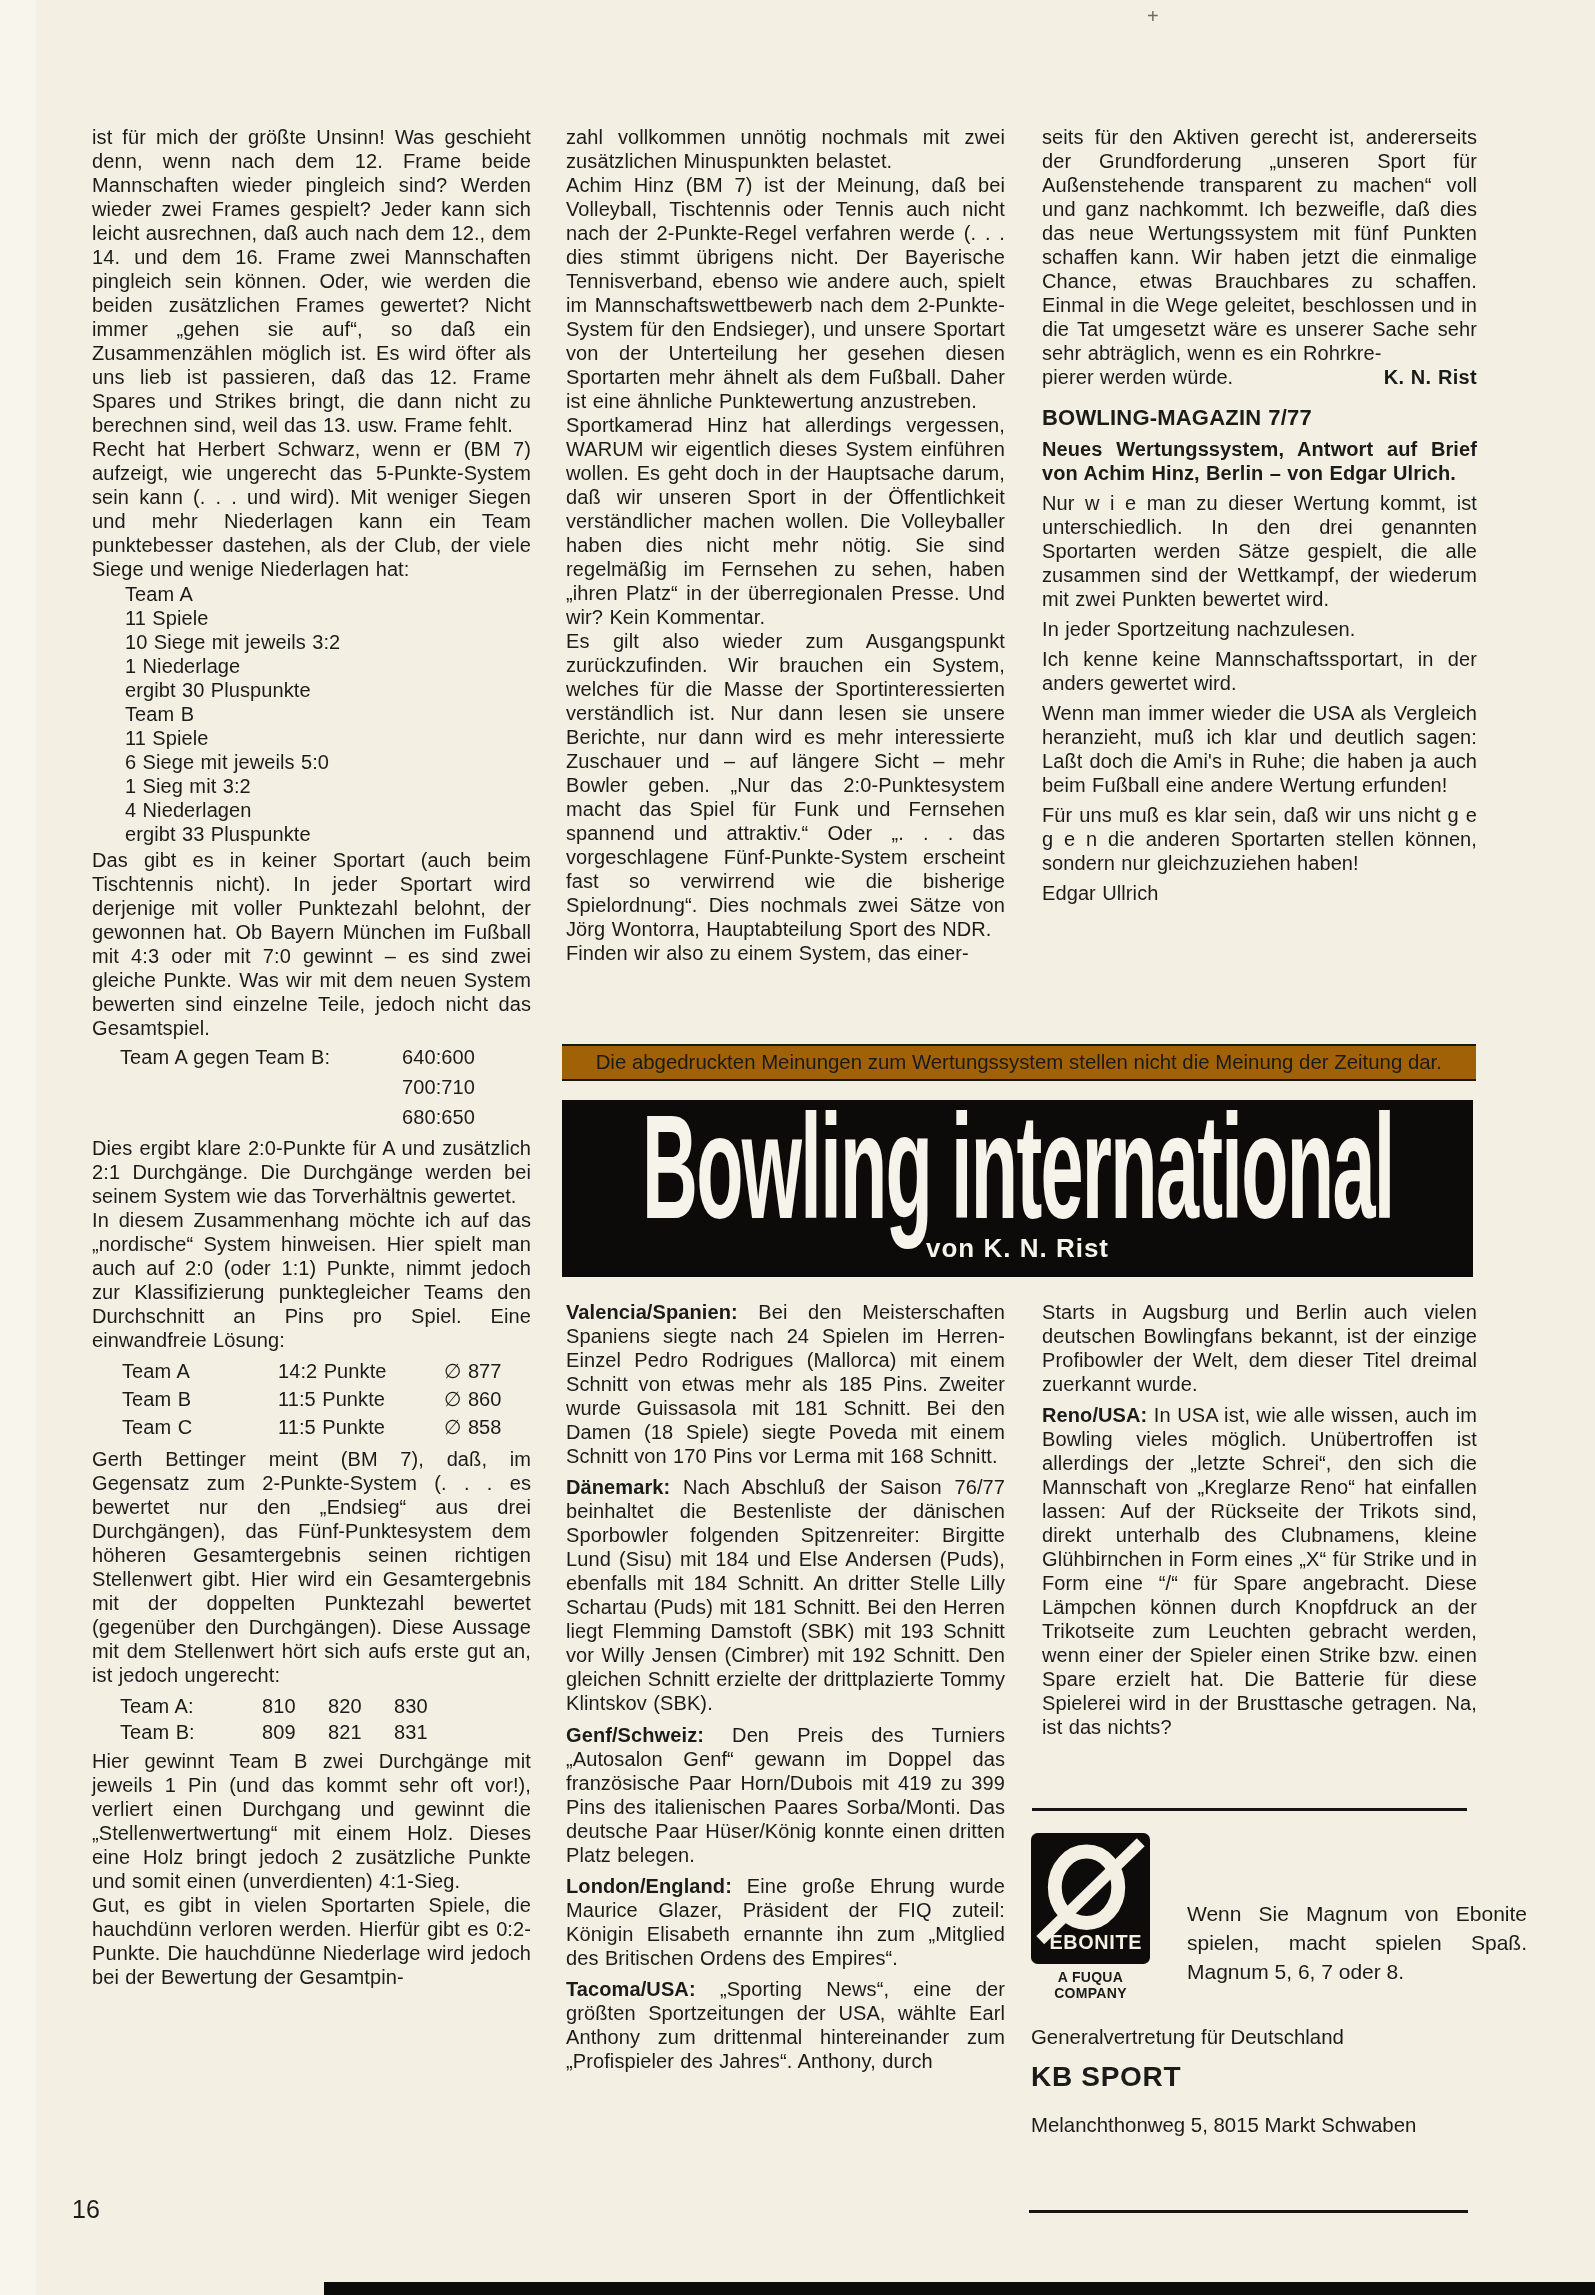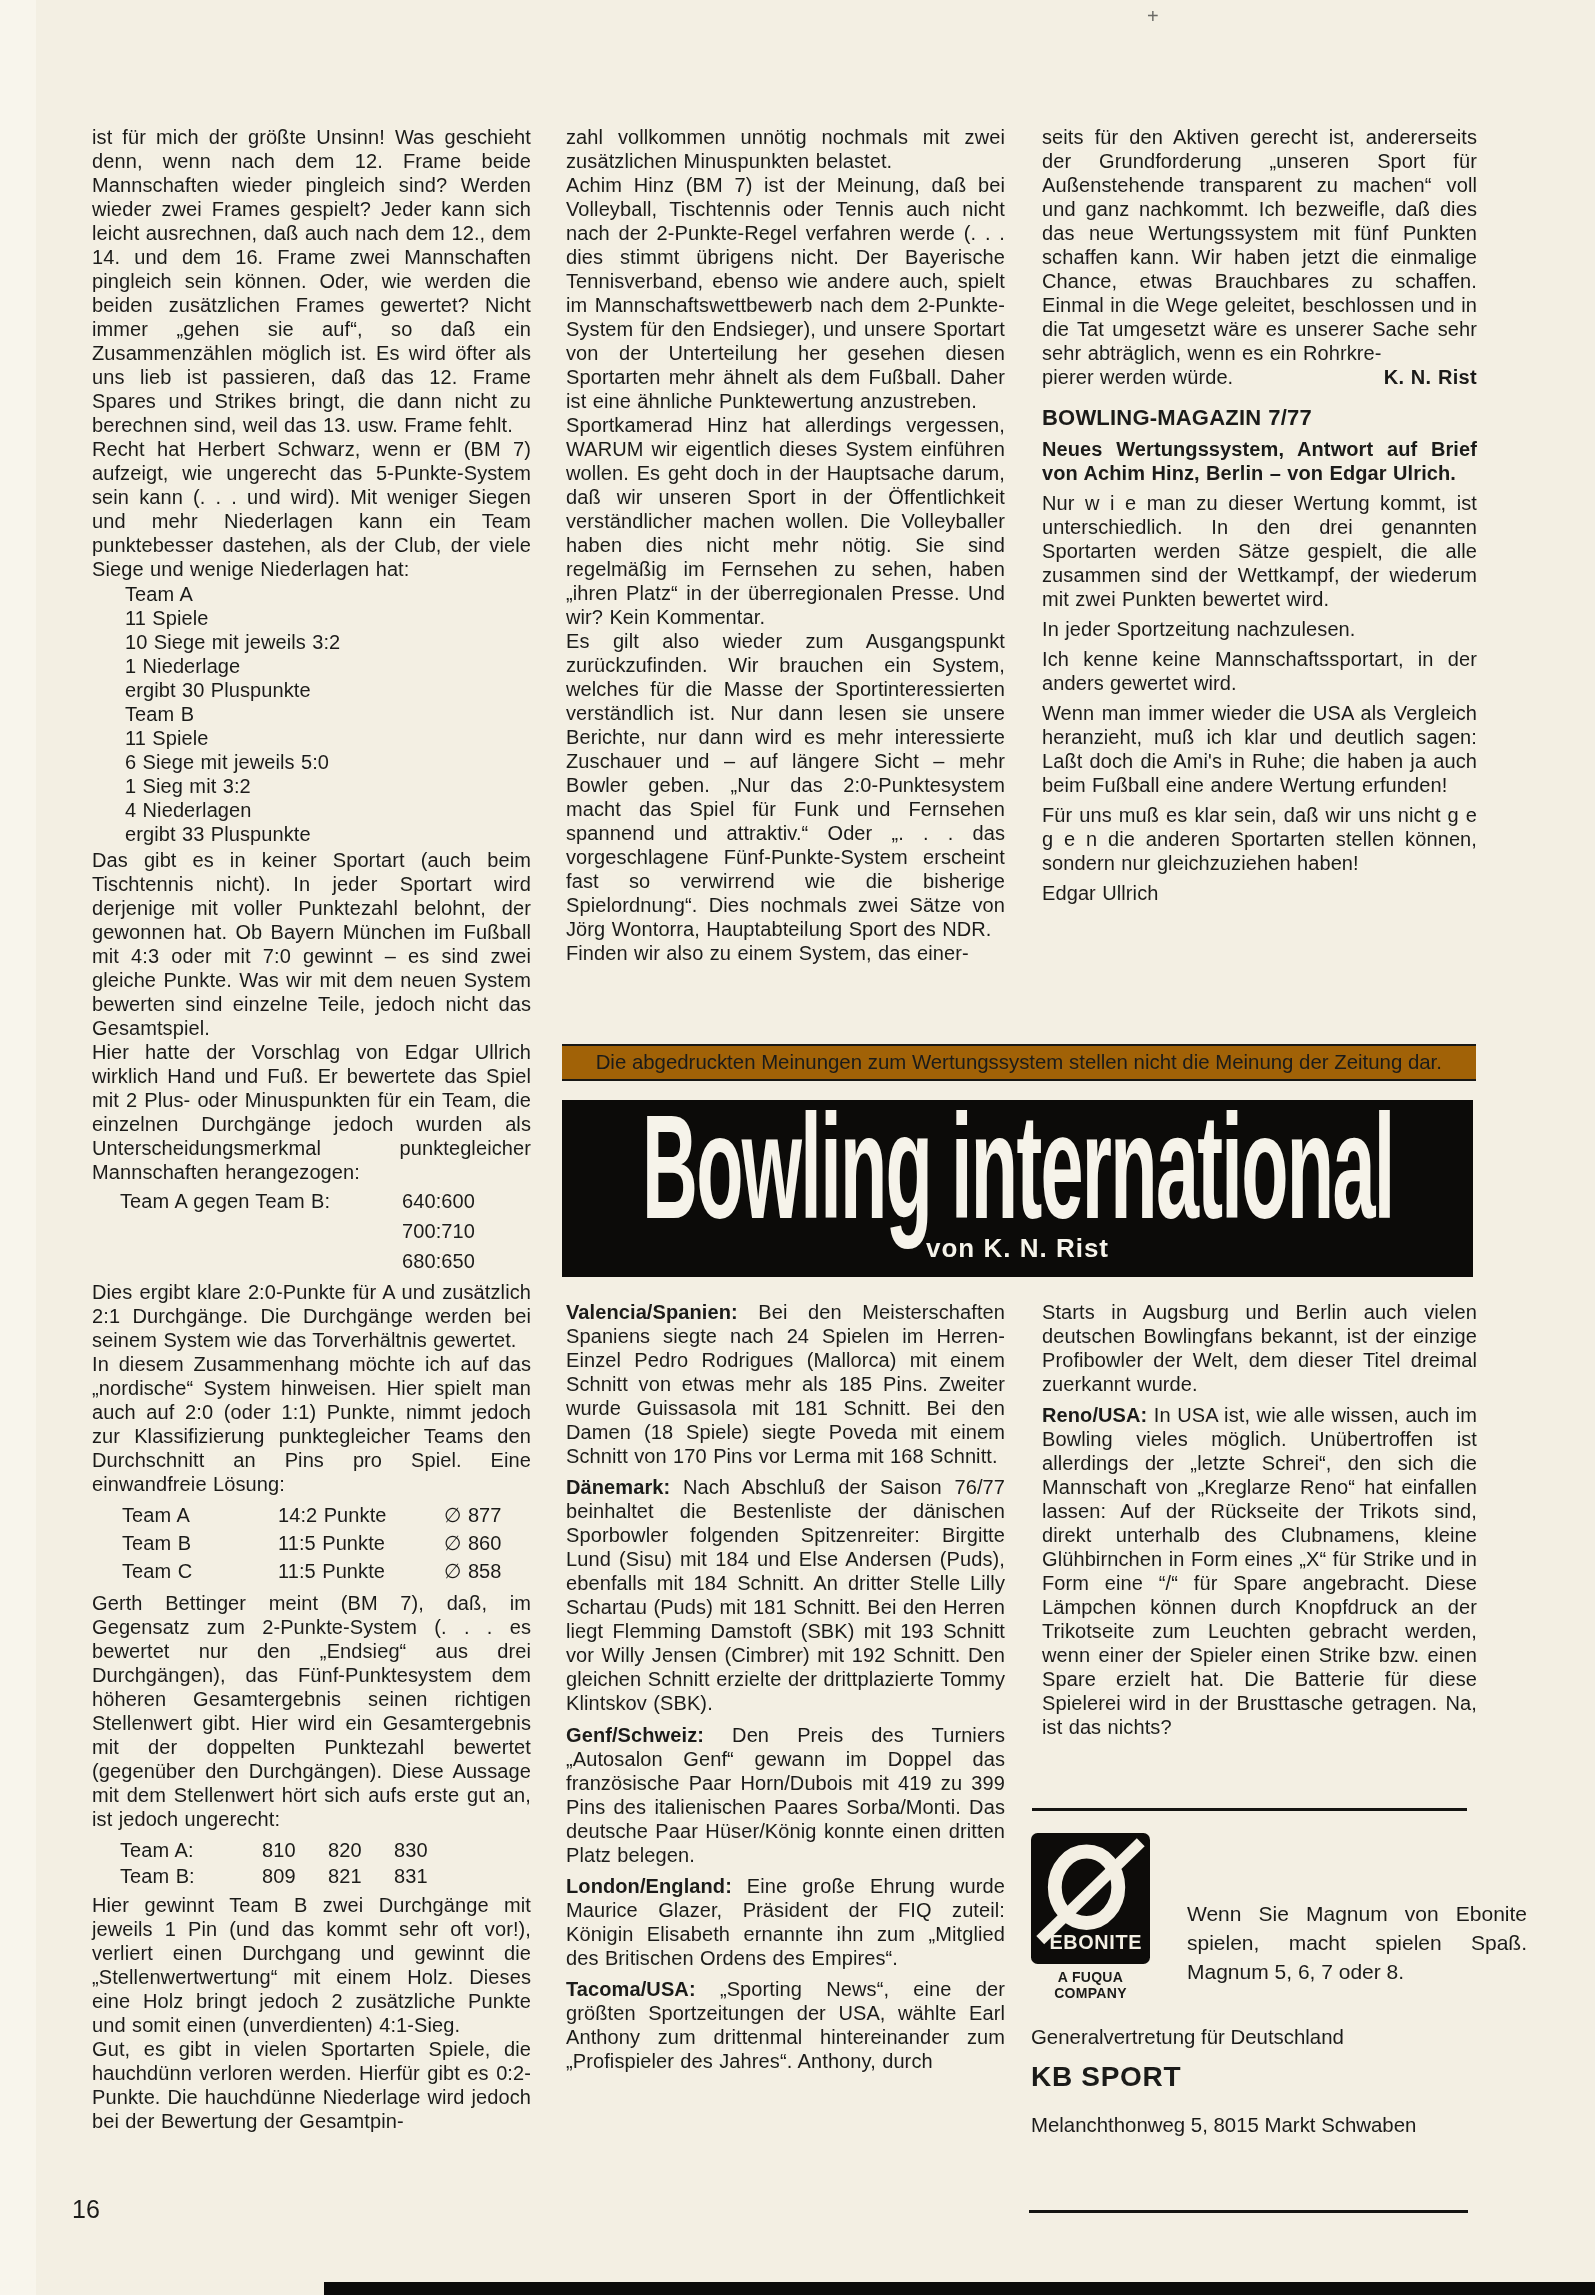--- a/index.html
+++ b/index.html
@@ -91,7 +91,6 @@
       <div>ergibt 33 Pluspunkte</div>
     </div>
     <p>Das gibt es in keiner Sportart (auch beim Tischtennis nicht). In jeder Sportart wird derjenige mit voller Punktezahl belohnt, der gewonnen hat. Ob Bayern München im Fußball mit 4:3 oder mit 7:0 gewinnt – es sind zwei gleiche Punkte. Was wir mit dem neuen System bewerten sind einzelne Teile, jedoch nicht das Gesamtspiel.</p>
-    <p>Hier hatte der Vorschlag von Edgar Ullrich wirklich Hand und Fuß. Er bewertete das Spiel mit 2 Plus- oder Minuspunkten für ein Team, die einzelnen Durchgänge jedoch wurden als Unterscheidungsmerkmal punktegleicher Mannschaften herangezogen:</p>
     <div class="match">
       <div class="match-row">
         <span class="match-label">Team A gegen Team B:</span>

